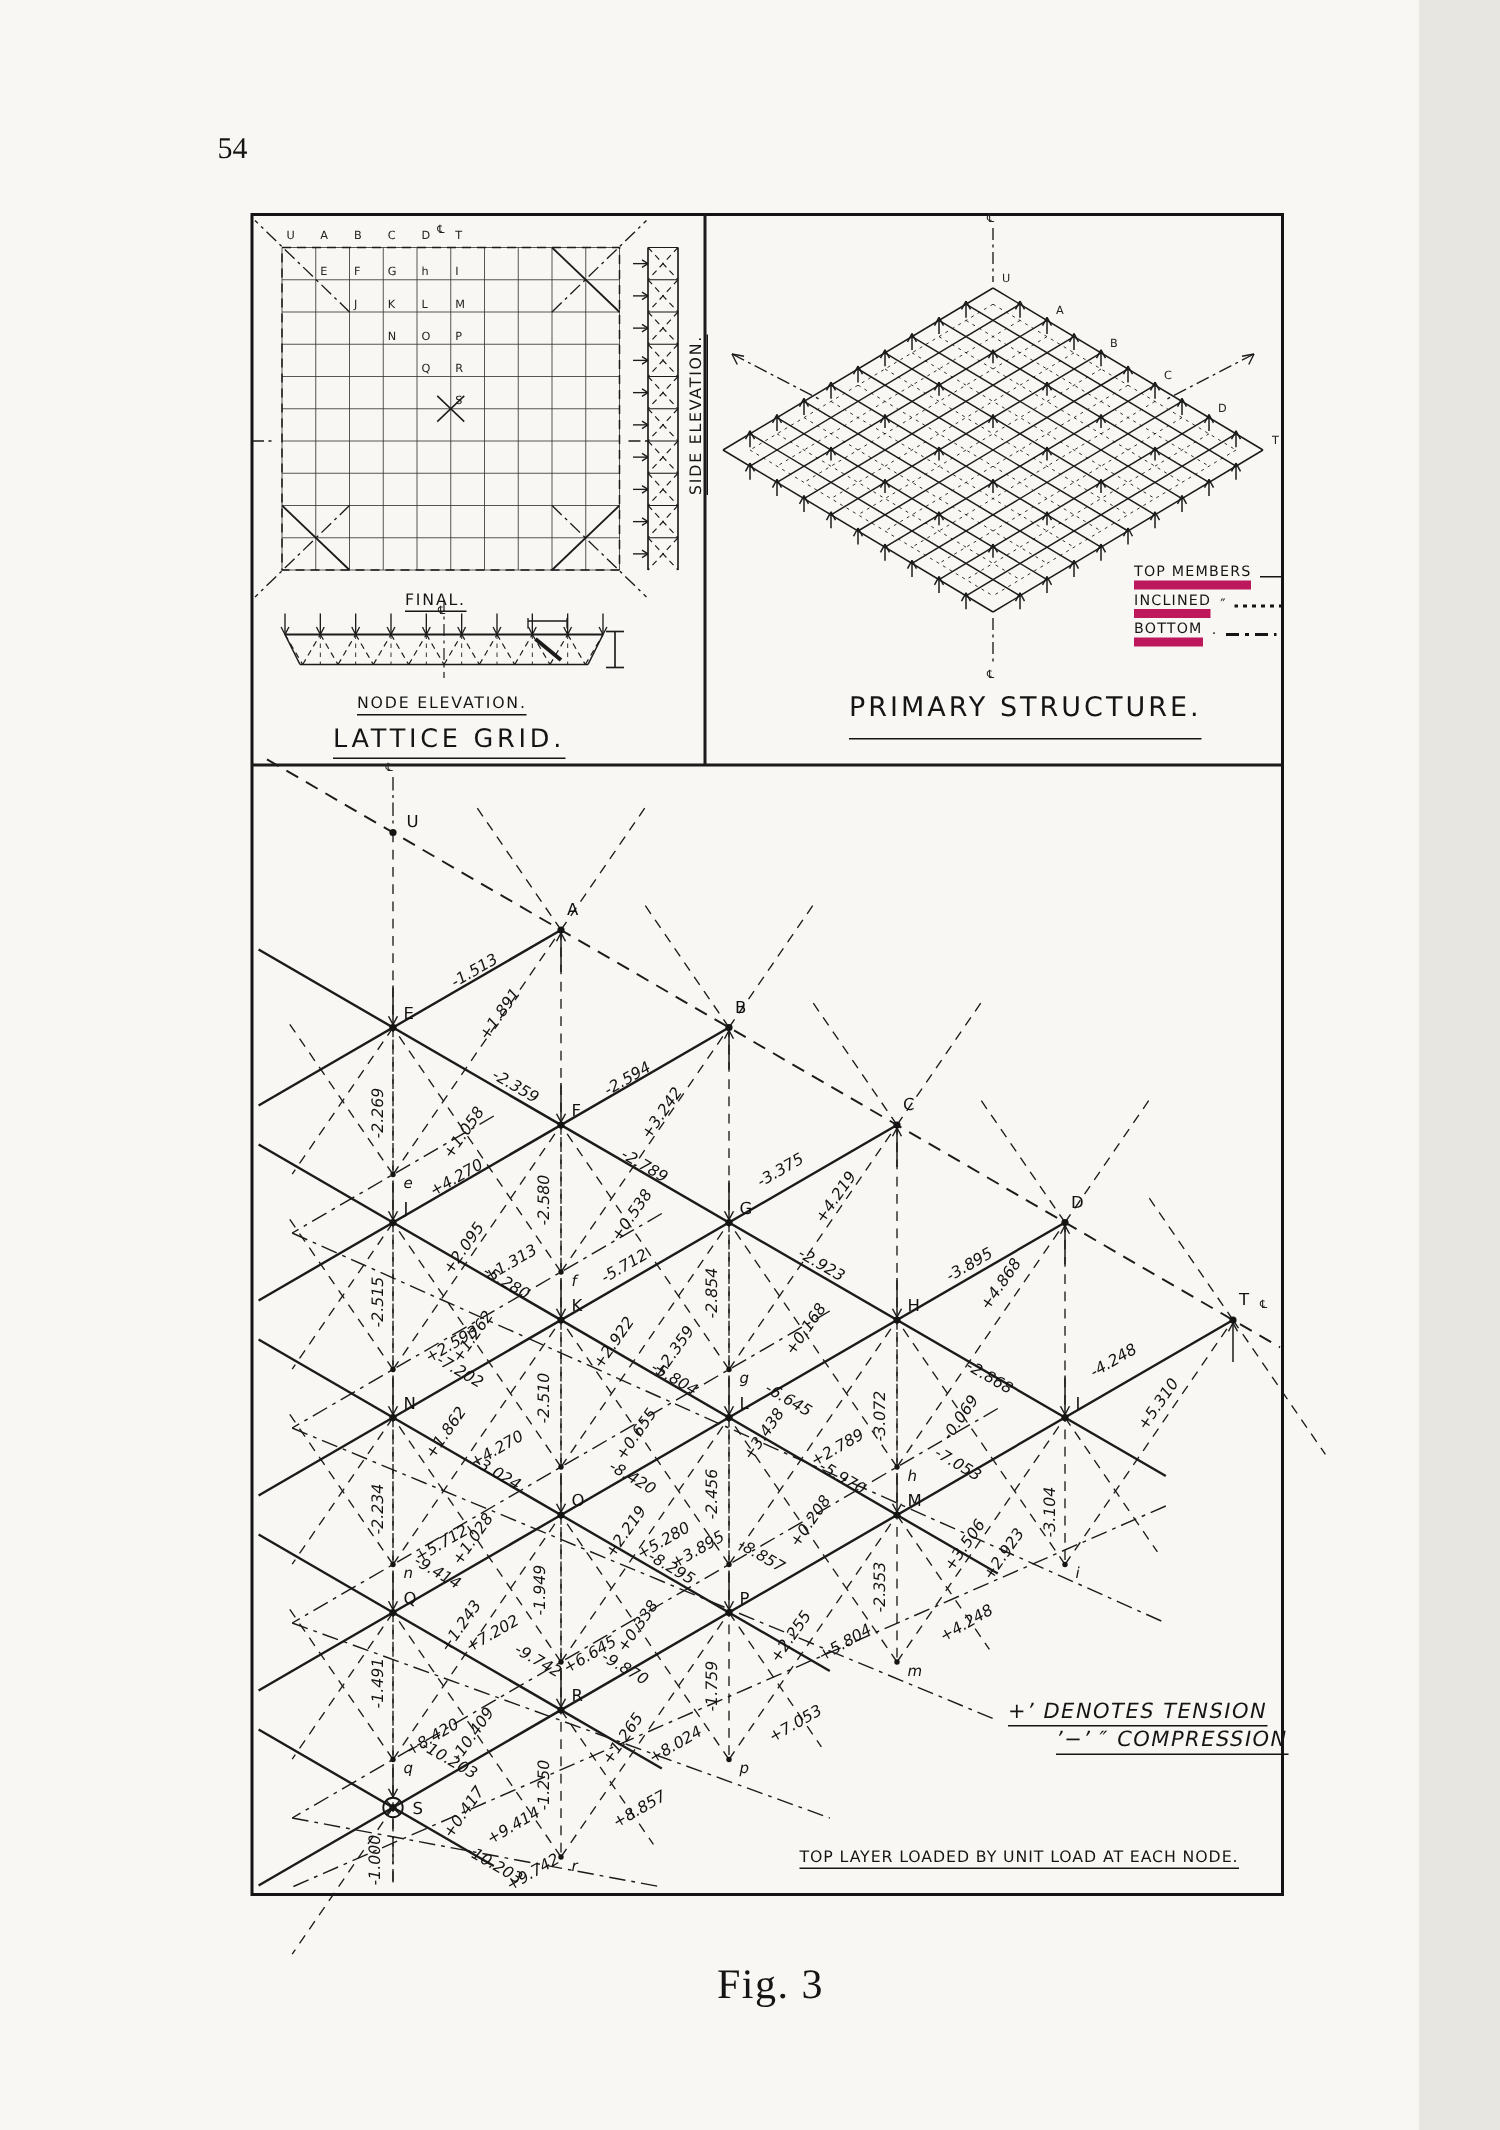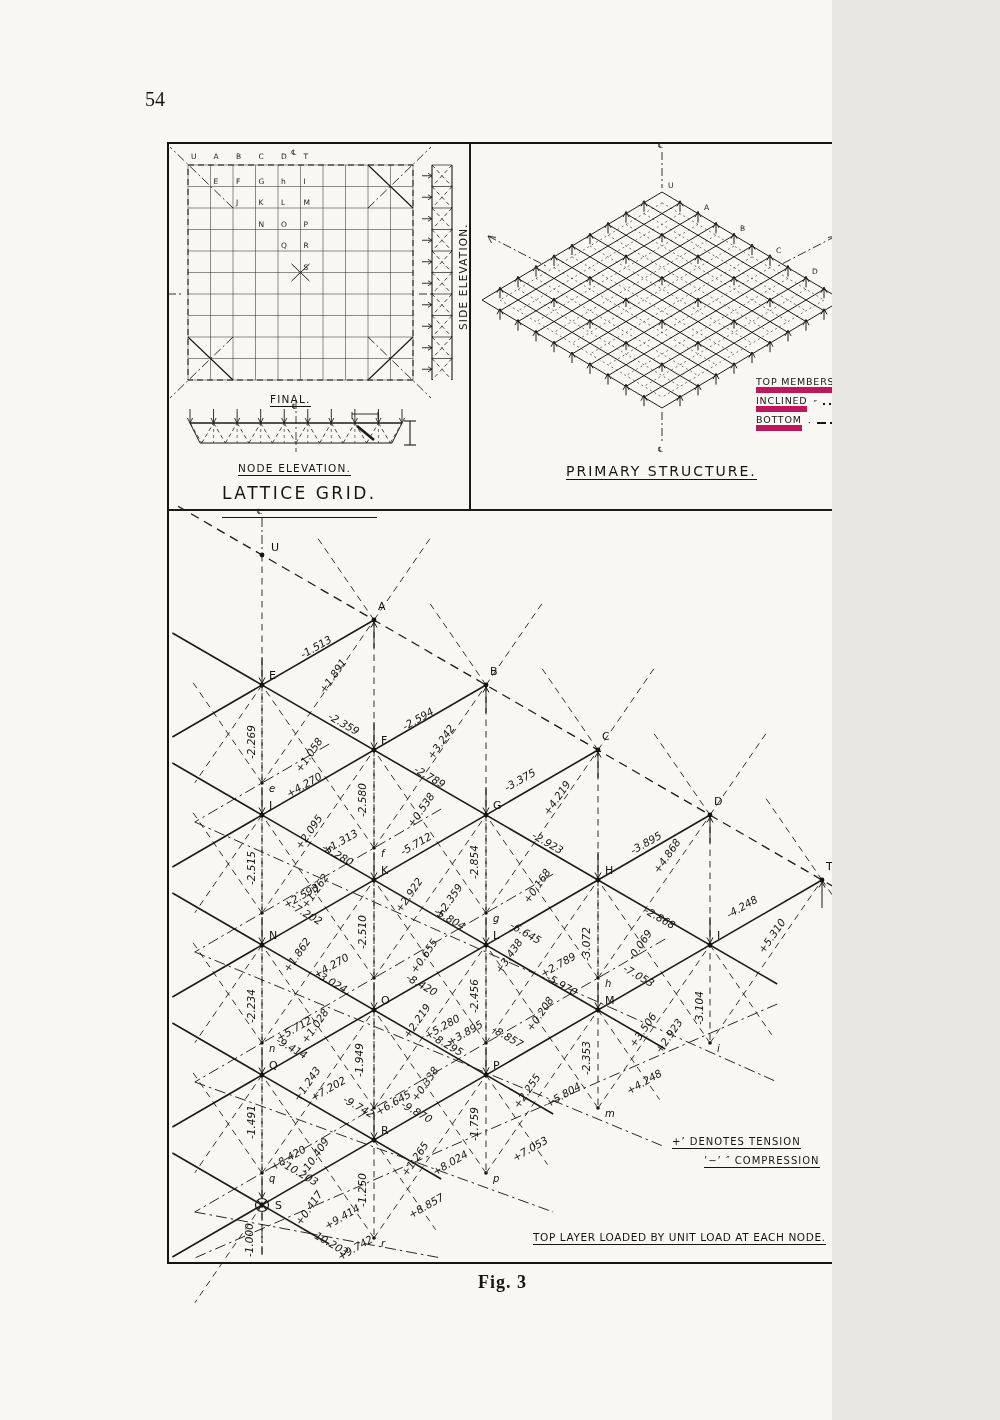--- a/index.html
+++ b/index.html
@@ -3,7 +3,7 @@
 <meta charset="utf-8">
 <style>
   html,body{margin:0;padding:0;background:#e8e6e0;}
-  .page{position:relative;width:832px;height:1420px;background:#f8f7f3;
+  .page{position:relative;width:946px;height:1420px;background:#f8f7f3;
         font-family:"DejaVu Sans",sans-serif;color:#151515;overflow:hidden;}
   .abs{position:absolute;}
   .pageno{font-family:"Liberation Serif","DejaVu Serif",serif;font-size:20px;}

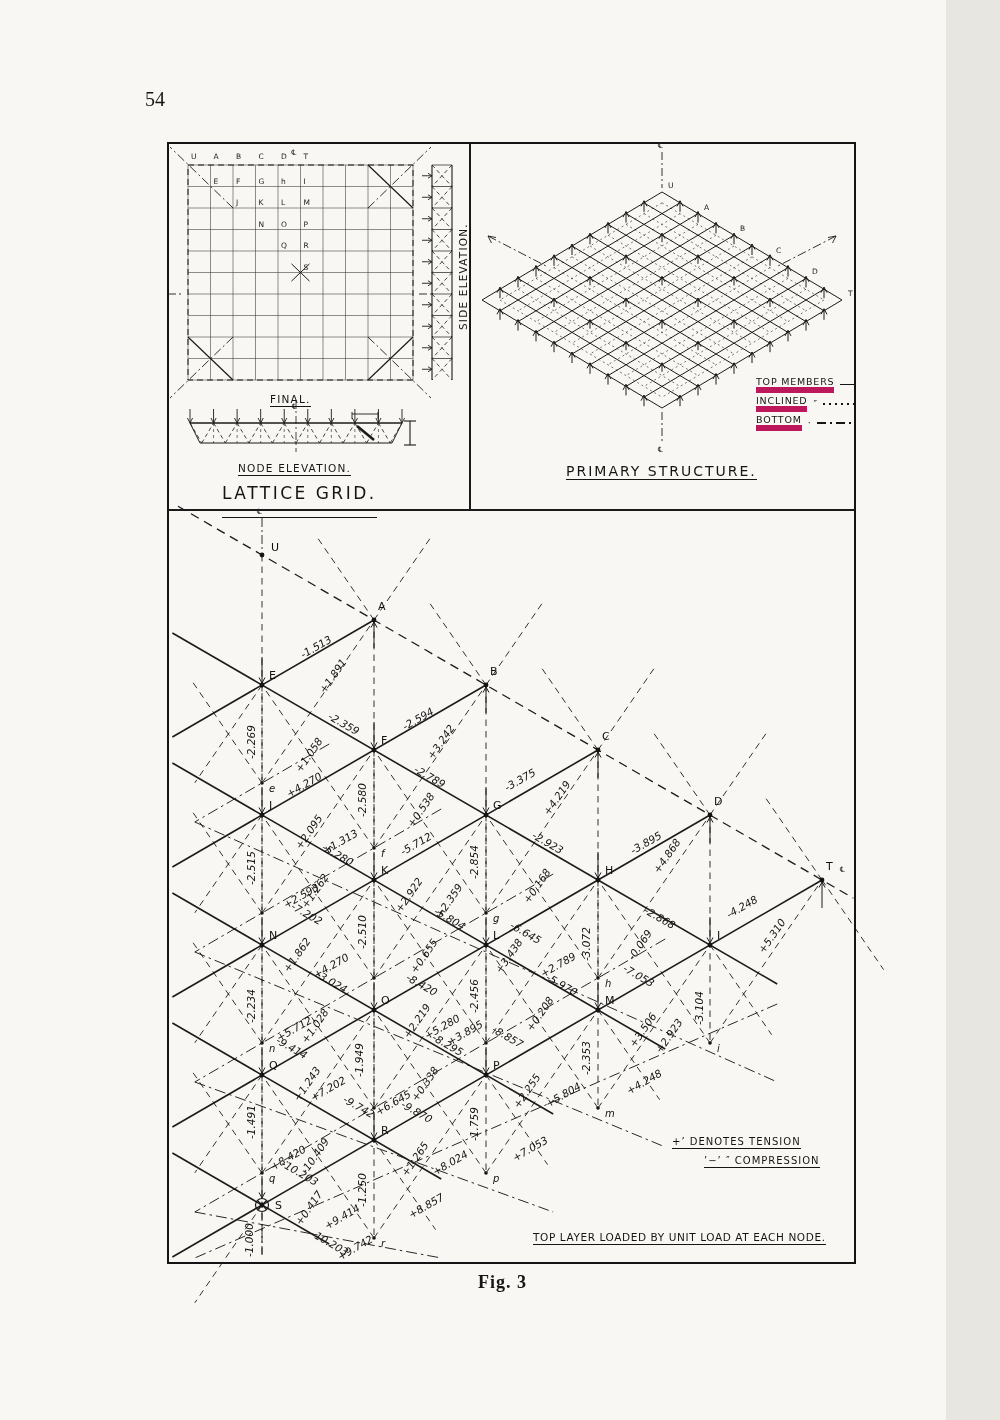--- a/index.html
+++ b/index.html
@@ -9,7 +9,7 @@
   .pageno{font-family:"Liberation Serif","DejaVu Serif",serif;font-size:20px;}
   .figcap{font-family:"Liberation Serif","DejaVu Serif",serif;font-size:18px;font-weight:bold;letter-spacing:1px;}
   .t-big{font-size:17px;letter-spacing:2.5px;font-weight:500;border-bottom:1.6px solid #151515;padding-bottom:14px;white-space:nowrap;}
-  .t-mid{font-size:14px;letter-spacing:2px;border-bottom:1.4px solid #151515;padding-bottom:0;white-space:nowrap;}
+  .t-mid{font-size:18px;letter-spacing:2px;border-bottom:1.4px solid #151515;padding-bottom:10px;white-space:nowrap;}
   .t-sm{font-size:10.5px;letter-spacing:1.2px;border-bottom:1.2px solid #151515;padding-bottom:1px;white-space:nowrap;}
   .t-note{font-size:10px;letter-spacing:1px;border-bottom:1.1px solid #151515;padding-bottom:1px;white-space:nowrap;}
   .rot90{transform:rotate(-90deg);transform-origin:left top;}

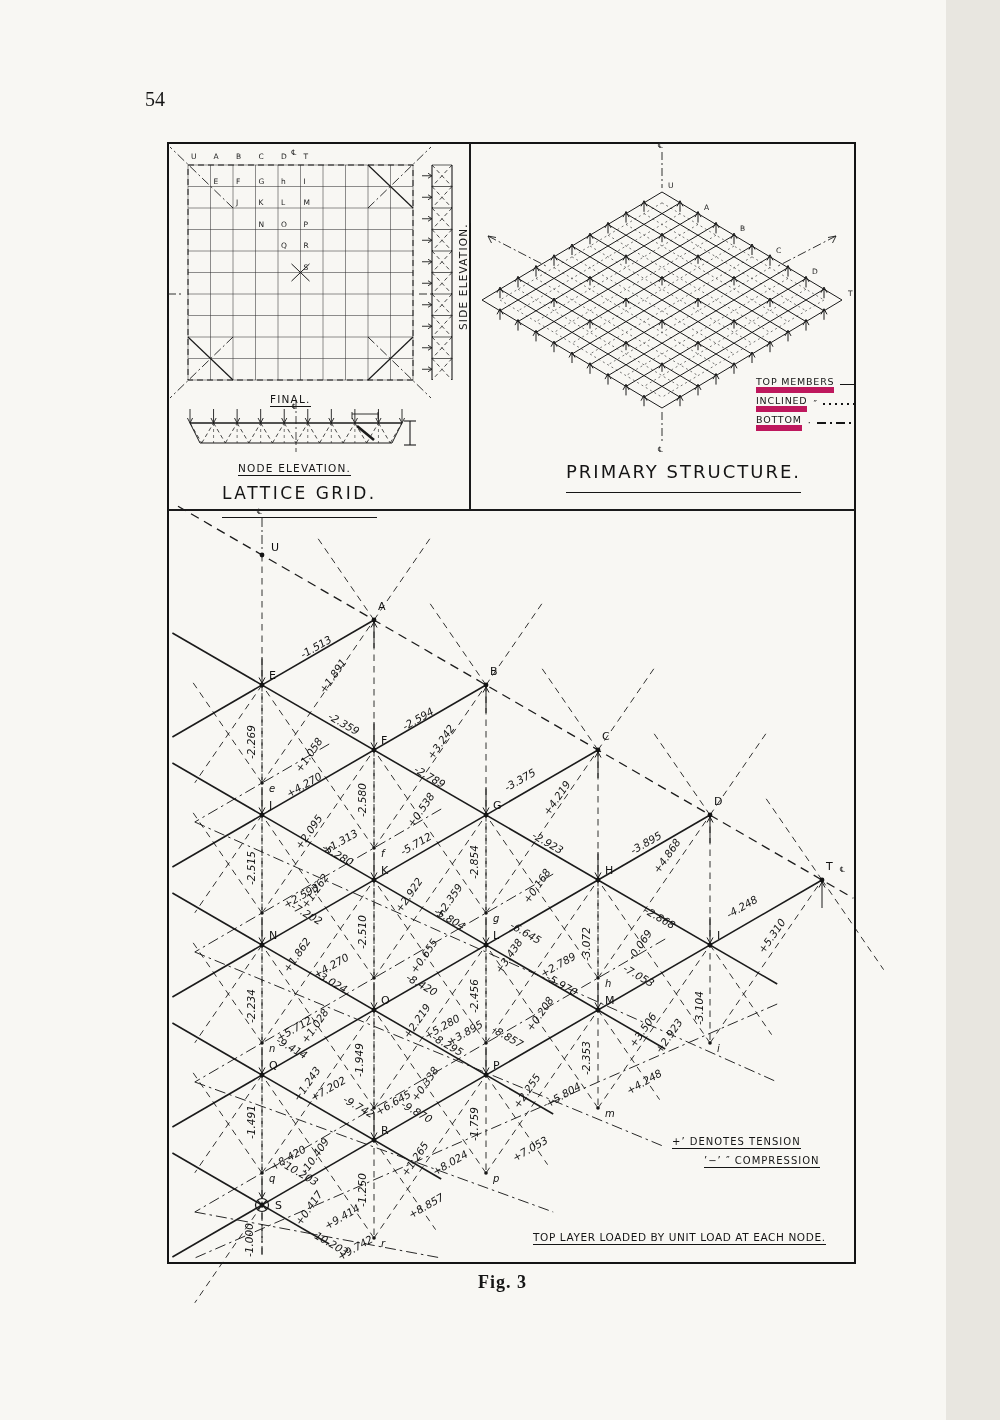--- a/index.html
+++ b/index.html
@@ -8,7 +8,7 @@
   .abs{position:absolute;}
   .pageno{font-family:"Liberation Serif","DejaVu Serif",serif;font-size:20px;}
   .figcap{font-family:"Liberation Serif","DejaVu Serif",serif;font-size:18px;font-weight:bold;letter-spacing:1px;}
-  .t-big{font-size:17px;letter-spacing:2.5px;font-weight:500;border-bottom:1.6px solid #151515;padding-bottom:14px;white-space:nowrap;}
+  .t-big{font-size:17px;letter-spacing:2.5px;font-weight:500;border-bottom:1.6px solid #151515;padding-bottom:2px;white-space:nowrap;}
   .t-mid{font-size:18px;letter-spacing:2px;border-bottom:1.4px solid #151515;padding-bottom:10px;white-space:nowrap;}
   .t-sm{font-size:10.5px;letter-spacing:1.2px;border-bottom:1.2px solid #151515;padding-bottom:1px;white-space:nowrap;}
   .t-note{font-size:10px;letter-spacing:1px;border-bottom:1.1px solid #151515;padding-bottom:1px;white-space:nowrap;}

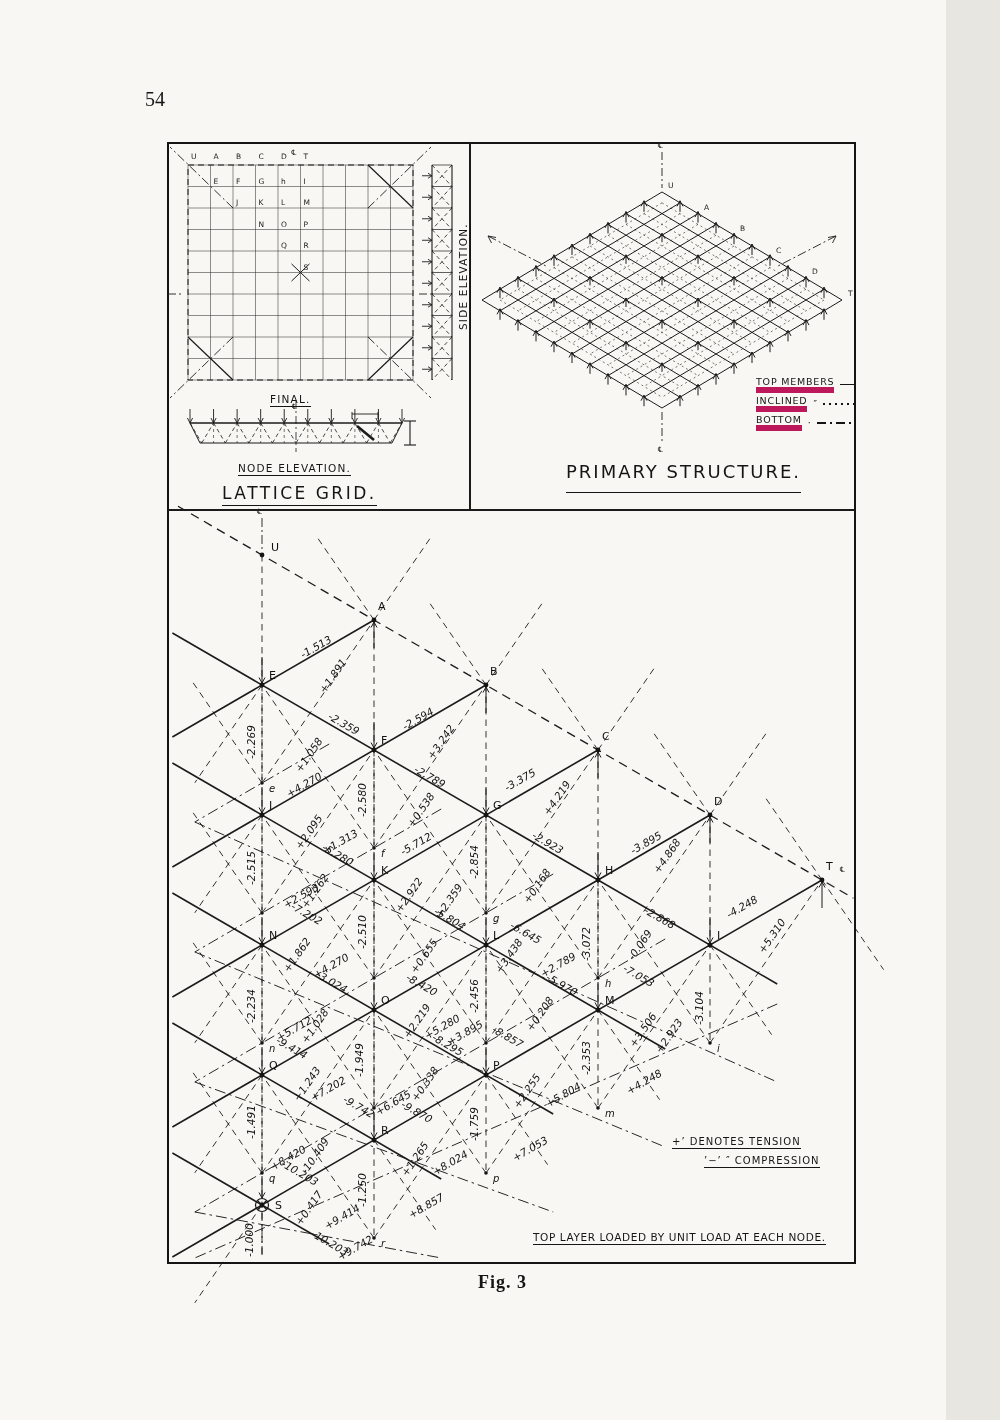--- a/index.html
+++ b/index.html
@@ -11,7 +11,7 @@
   .t-big{font-size:17px;letter-spacing:2.5px;font-weight:500;border-bottom:1.6px solid #151515;padding-bottom:2px;white-space:nowrap;}
   .t-mid{font-size:18px;letter-spacing:2px;border-bottom:1.4px solid #151515;padding-bottom:10px;white-space:nowrap;}
   .t-sm{font-size:10.5px;letter-spacing:1.2px;border-bottom:1.2px solid #151515;padding-bottom:1px;white-space:nowrap;}
-  .t-note{font-size:10px;letter-spacing:1px;border-bottom:1.1px solid #151515;padding-bottom:1px;white-space:nowrap;}
+  .t-note{font-size:14px;letter-spacing:1px;font-style:italic;border-bottom:1.1px solid #151515;padding-bottom:1px;white-space:nowrap;}
   .rot90{transform:rotate(-90deg);transform-origin:left top;}
   .legend-row{display:flex;align-items:center;gap:6px;height:19px;}
   .legend-label{font-size:9.5px;letter-spacing:.8px;border-bottom:6px solid #be185d;white-space:nowrap;}

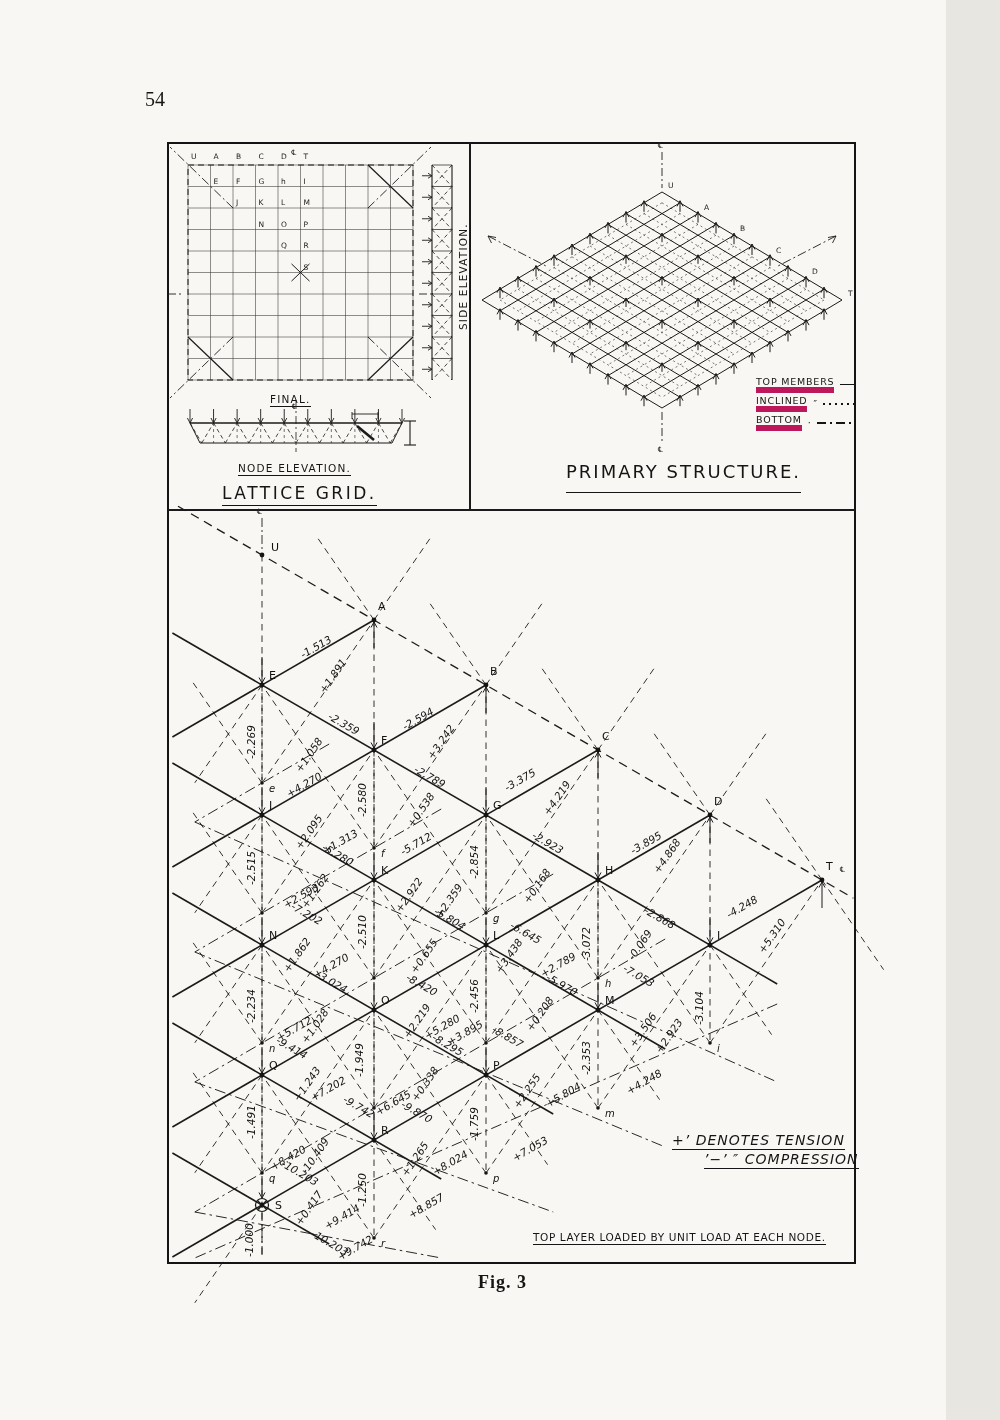--- a/index.html
+++ b/index.html
@@ -7,7 +7,7 @@
         font-family:"DejaVu Sans",sans-serif;color:#151515;overflow:hidden;}
   .abs{position:absolute;}
   .pageno{font-family:"Liberation Serif","DejaVu Serif",serif;font-size:20px;}
-  .figcap{font-family:"Liberation Serif","DejaVu Serif",serif;font-size:18px;font-weight:bold;letter-spacing:1px;}
+  .figcap{font-family:"Liberation Serif","DejaVu Serif",serif;font-size:28px;font-weight:normal;letter-spacing:1px;margin-top:36px;}
   .t-big{font-size:17px;letter-spacing:2.5px;font-weight:500;border-bottom:1.6px solid #151515;padding-bottom:2px;white-space:nowrap;}
   .t-mid{font-size:18px;letter-spacing:2px;border-bottom:1.4px solid #151515;padding-bottom:10px;white-space:nowrap;}
   .t-sm{font-size:10.5px;letter-spacing:1.2px;border-bottom:1.2px solid #151515;padding-bottom:1px;white-space:nowrap;}

